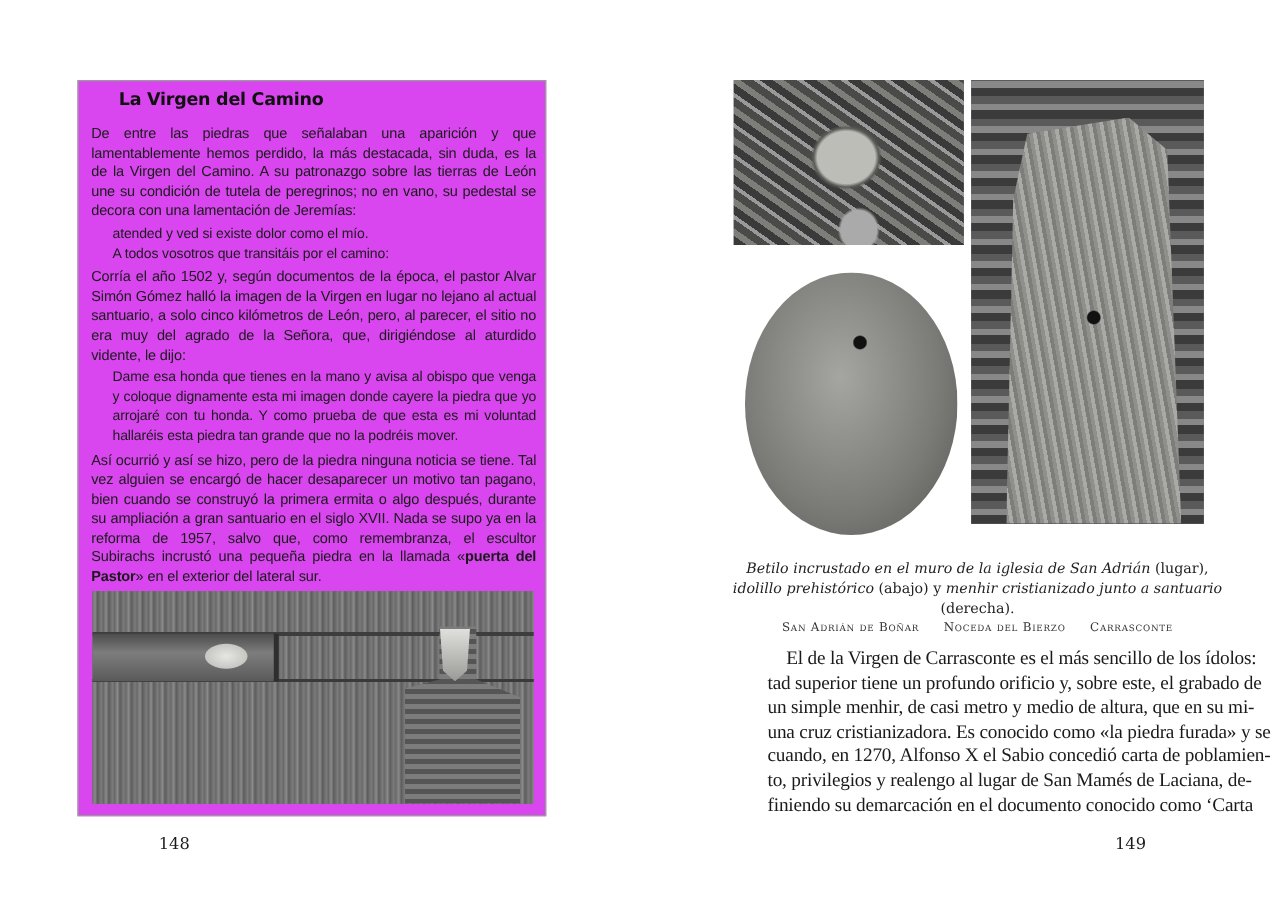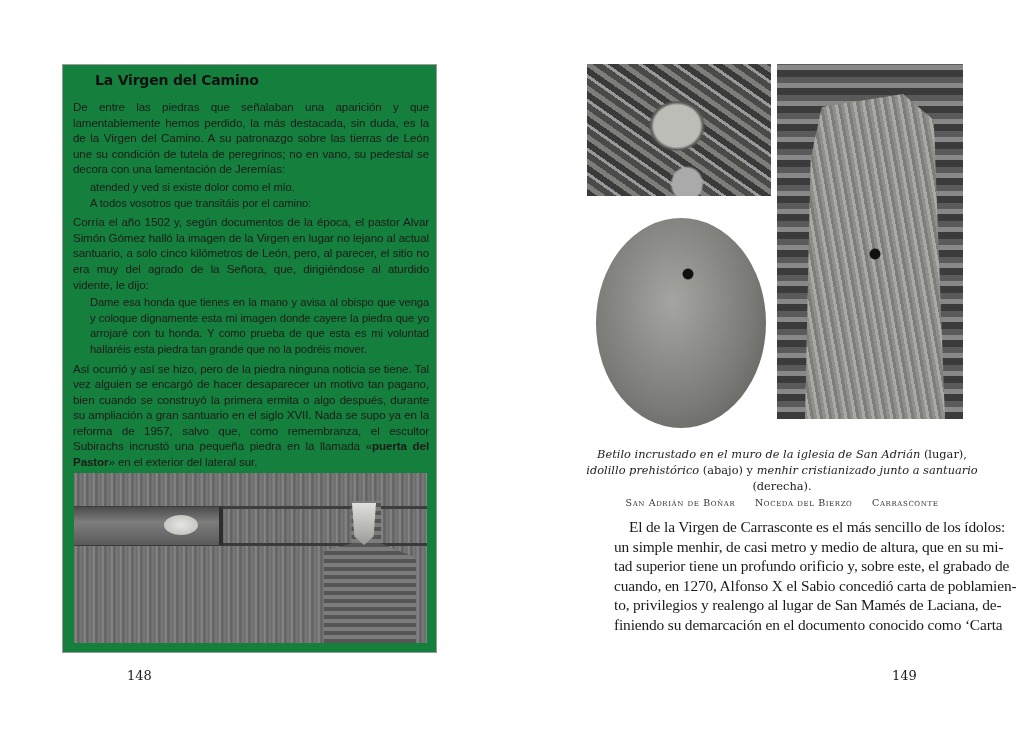--- a/index.html
+++ b/index.html
@@ -14,7 +14,7 @@
   
   .sidebar-box {
     position: absolute; left: 62px; top: 64px; width: 375px; height: 589px;
-    border: 1px solid #9a9a9a; box-sizing: border-box; background: #15803d;
+    border: 1px solid #9a9a9a; box-sizing: border-box; background: #d946ef;
   }
   .box-title {
     position: absolute; left: 32px; top: 7px;

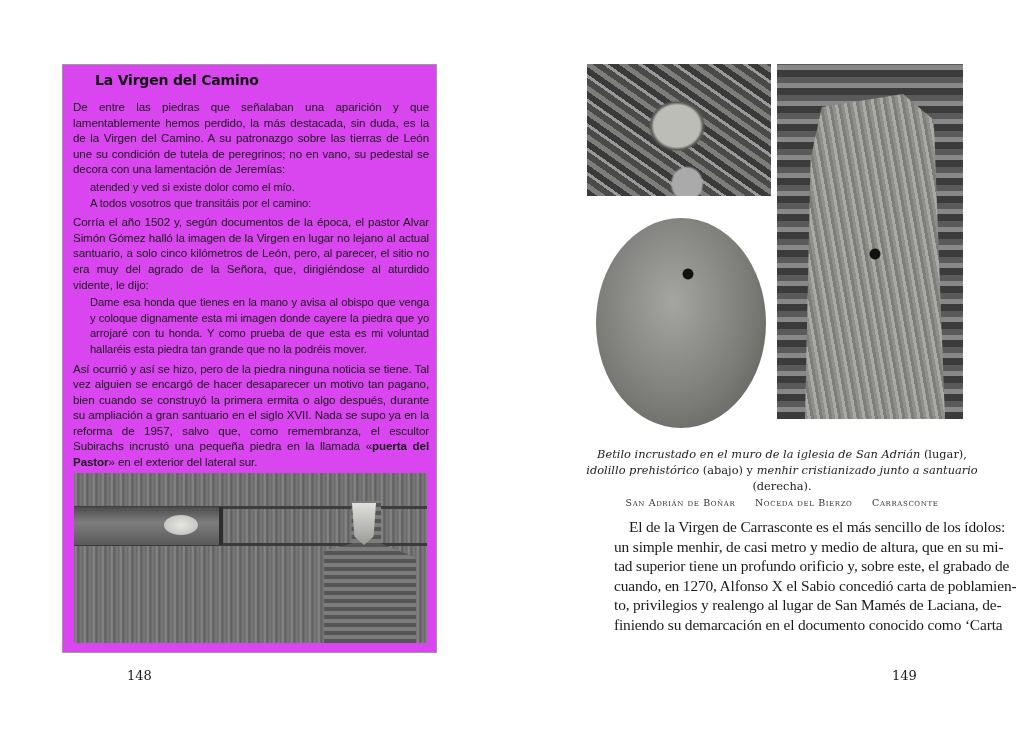--- a/index.html
+++ b/index.html
@@ -163,8 +163,8 @@
 
   <div class="body-text">
     <span class="line indent">El de la Virgen de Carrasconte es el más sencillo de los ídolos:</span>
+    <span class="line">tad superior tiene un profundo orificio y, sobre este, el grabado de</span>
     <span class="line">un simple menhir, de casi metro y medio de altura, que en su mi-</span>
-    <span class="line">tad superior tiene un profundo orificio y, sobre este, el grabado de</span>
     <span class="line">cuando, en 1270, Alfonso X el Sabio concedió carta de poblamien-</span>
     <span class="line">to, privilegios y realengo al lugar de San Mamés de Laciana, de-</span>
     <span class="line">finiendo su demarcación en el documento conocido como ‘Carta</span>

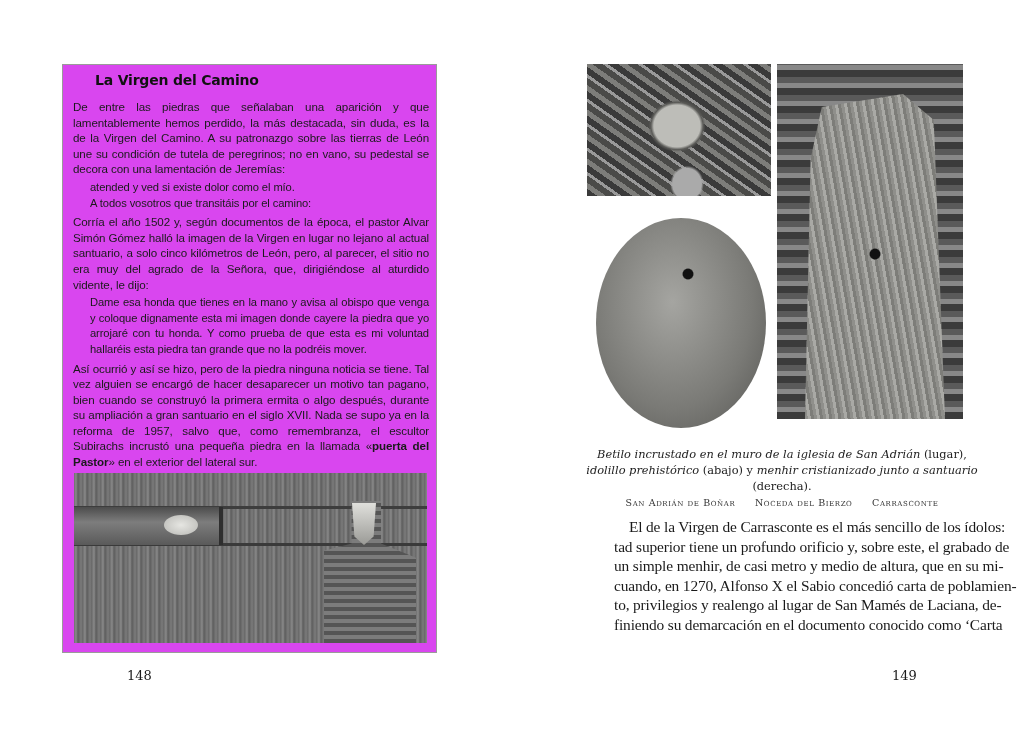--- a/index.html
+++ b/index.html
@@ -165,6 +165,7 @@
     <span class="line indent">El de la Virgen de Carrasconte es el más sencillo de los ídolos:</span>
     <span class="line">tad superior tiene un profundo orificio y, sobre este, el grabado de</span>
     <span class="line">un simple menhir, de casi metro y medio de altura, que en su mi-</span>
+    <span class="line">una cruz cristianizadora. Es conocido como «la piedra furada» y se</span>
     <span class="line">cuando, en 1270, Alfonso X el Sabio concedió carta de poblamien-</span>
     <span class="line">to, privilegios y realengo al lugar de San Mamés de Laciana, de-</span>
     <span class="line">finiendo su demarcación en el documento conocido como ‘Carta</span>

